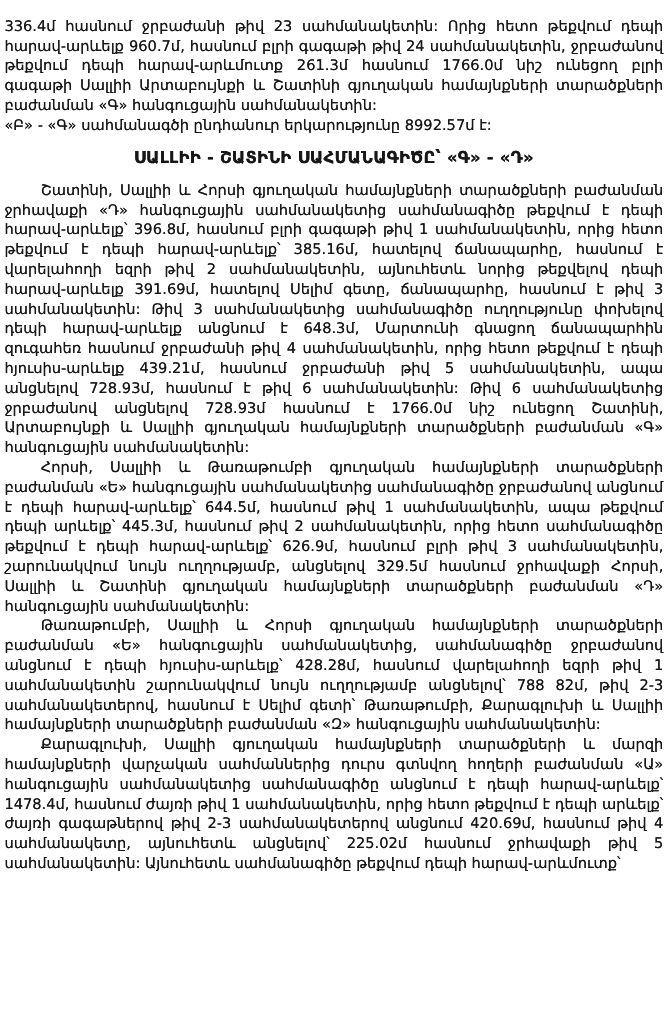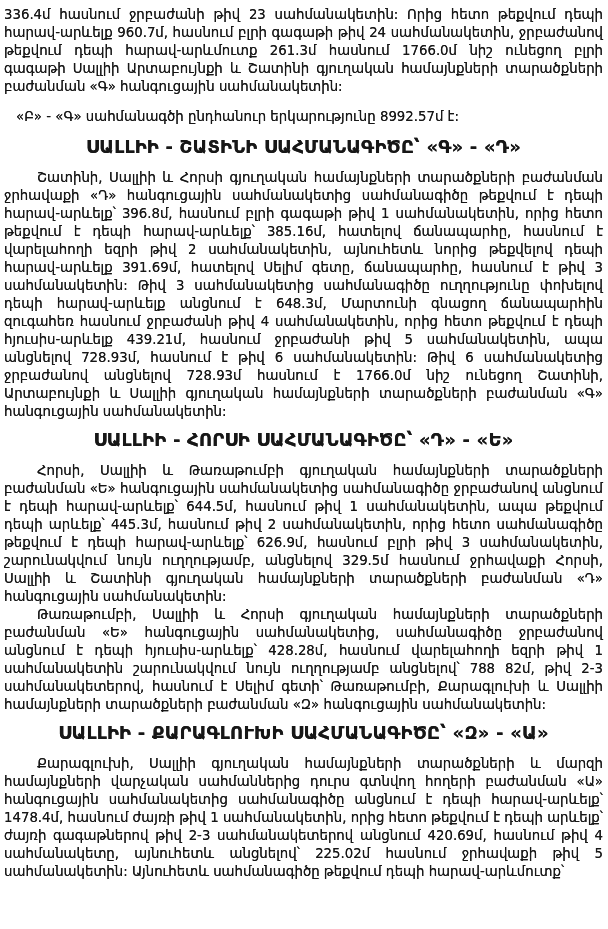--- a/index.html
+++ b/index.html
@@ -12,7 +12,7 @@
   .page {
     box-sizing: border-box;
     width: 608px; height: 929px;
-    padding: 6px 5px 0 4px;
+    padding: 16px 5px 0 4px;
     font-size: 13.3px;
     line-height: 18px;
     text-align: justify;

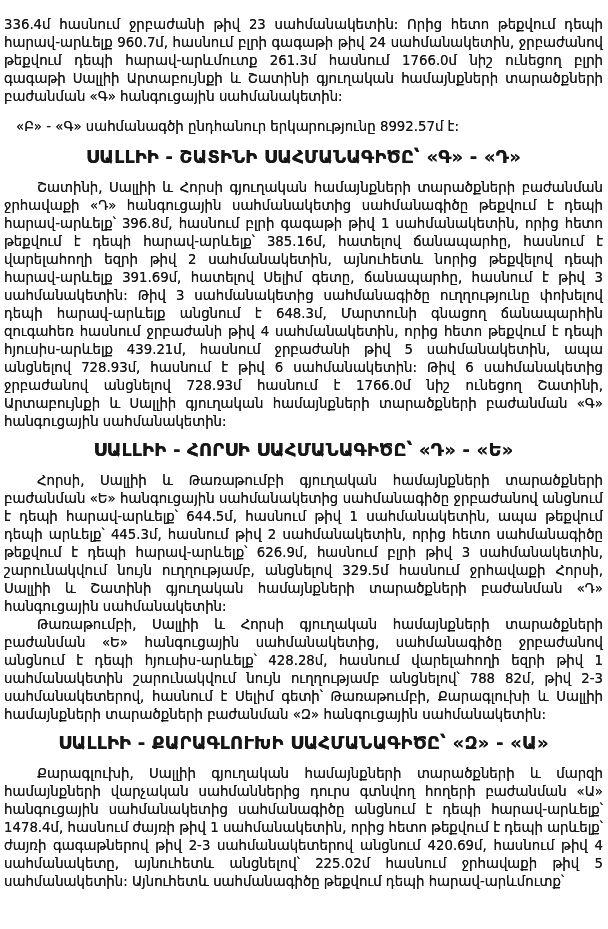--- a/index.html
+++ b/index.html
@@ -20,7 +20,7 @@
   }
   .para { margin: 0; text-indent: 33px; }
   .para.cont { text-indent: 0; }
-  .summary { margin: 12px; text-indent: 0; text-align: left; }
+  .summary { margin: 0; text-indent: 0; text-align: left; }
   .heading {
     margin: 10px 0 13px;
     text-align: center;

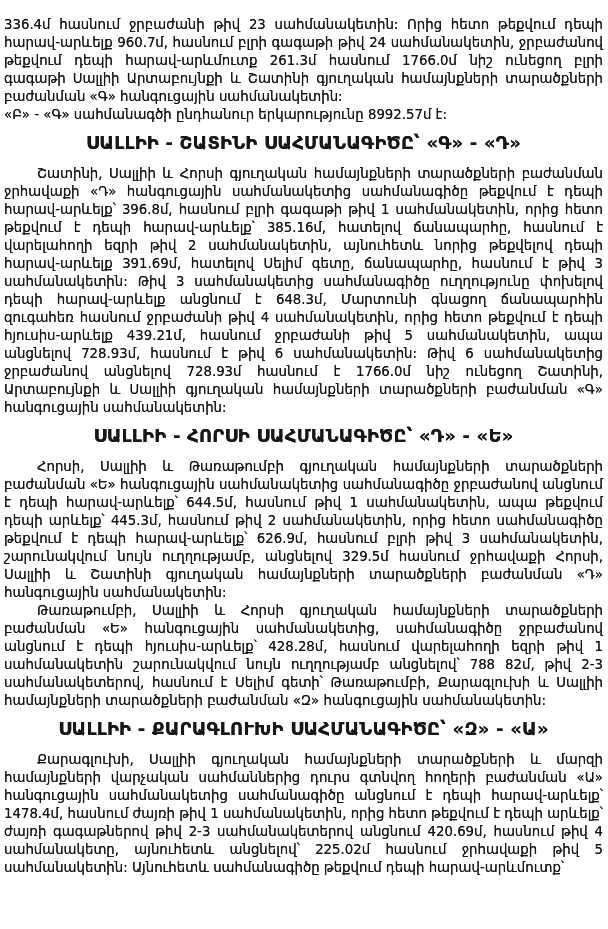--- a/index.html
+++ b/index.html
@@ -26,7 +26,7 @@
     text-align: center;
     font-weight: bold;
     text-indent: 0;
-    font-size: 18px;
+    font-size: 15px;
     letter-spacing: 0.2px;
   }
 </style>

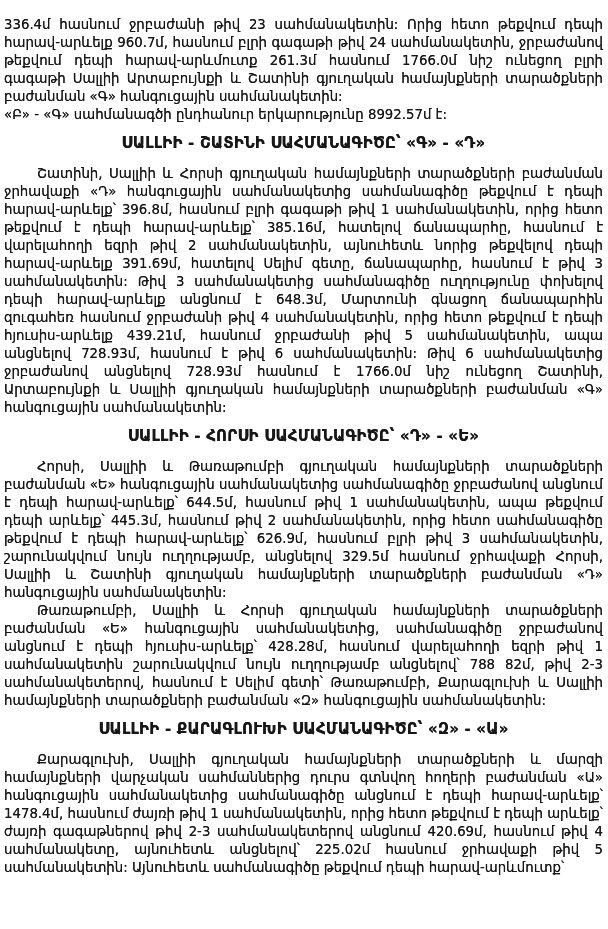--- a/index.html
+++ b/index.html
@@ -40,7 +40,6 @@
   <p class="heading">ՍԱԼԼԻԻ - ՇԱՏԻՆԻ ՍԱՀՄԱՆԱԳԻԾԸ՝ «Գ» - «Դ»</p>
   <p class="para">Շատինի, Սալլիի և Հորսի գյուղական համայնքների տարածքների բաժանման ջրհավաքի «Դ» հանգուցային սահմանակետից սահմանագիծը թեքվում է դեպի հարավ-արևելք՝ 396.8մ, հասնում բլրի գագաթի թիվ 1 սահմանակետին, որից հետո թեքվում է դեպի հարավ-արևելք՝ 385.16մ, հատելով ճանապարհը, հասնում է վարելահողի եզրի թիվ 2 սահմանակետին, այնուհետև նորից թեքվելով դեպի հարավ-արևելք 391.69մ, հատելով Սելիմ գետը, ճանապարհը, հասնում է թիվ 3 սահմանակետին: Թիվ 3 սահմանակետից սահմանագիծը ուղղությունը փոխելով դեպի հարավ-արևելք անցնում է 648.3մ, Մարտունի գնացող ճանապարհին զուգահեռ հասնում ջրբաժանի թիվ 4 սահմանակետին, որից հետո թեքվում է դեպի հյուսիս-արևելք 439.21մ, հասնում ջրբաժանի թիվ 5 սահմանակետին, ապա անցնելով 728.93մ, հասնում է թիվ 6 սահմանակետին: Թիվ 6 սահմանակետից ջրբաժանով անցնելով 728.93մ հասնում է 1766.0մ նիշ ունեցող Շատինի, Արտաբույնքի և Սալլիի գյուղական համայնքների տարածքների բաժանման «Գ» հանգուցային սահմանակետին:</p>
 
-  <p class="heading">ՍԱԼԼԻԻ - ՀՈՐՍԻ ՍԱՀՄԱՆԱԳԻԾԸ՝ «Դ» - «Ե»</p>
   <p class="para">Հորսի, Սալլիի և Թառաթումբի գյուղական համայնքների տարածքների բաժանման «Ե» հանգուցային սահմանակետից սահմանագիծը ջրբաժանով անցնում է դեպի հարավ-արևելք՝ 644.5մ, հասնում թիվ 1 սահմանակետին, ապա թեքվում դեպի արևելք՝ 445.3մ, հասնում թիվ 2 սահմանակետին, որից հետո սահմանագիծը թեքվում է դեպի հարավ-արևելք՝ 626.9մ, հասնում բլրի թիվ 3 սահմանակետին, շարունակվում նույն ուղղությամբ, անցնելով 329.5մ հասնում ջրհավաքի Հորսի, Սալլիի և Շատինի գյուղական համայնքների տարածքների բաժանման «Դ» հանգուցային սահմանակետին:</p>
 
   <p class="para">Թառաթումբի, Սալլիի և Հորսի գյուղական համայնքների տարածքների բաժանման «Ե» հանգուցային սահմանակետից, սահմանագիծը ջրբաժանով անցնում է դեպի հյուսիս-արևելք՝ 428.28մ, հասնում վարելահողի եզրի թիվ 1 սահմանակետին շարունակվում նույն ուղղությամբ անցնելով՝ 788 82մ, թիվ 2-3 սահմանակետերով, հասնում է Սելիմ գետի՝ Թառաթումբի, Քարագլուխի և Սալլիի համայնքների տարածքների բաժանման «Զ» հանգուցային սահմանակետին:</p>

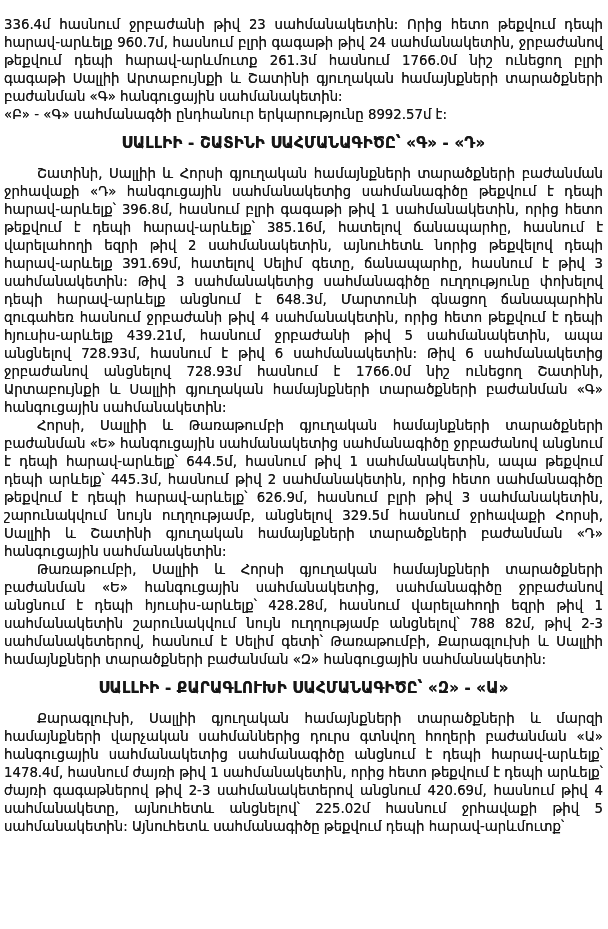--- a/index.html
+++ b/index.html
@@ -44,7 +44,6 @@
 
   <p class="para">Թառաթումբի, Սալլիի և Հորսի գյուղական համայնքների տարածքների բաժանման «Ե» հանգուցային սահմանակետից, սահմանագիծը ջրբաժանով անցնում է դեպի հյուսիս-արևելք՝ 428.28մ, հասնում վարելահողի եզրի թիվ 1 սահմանակետին շարունակվում նույն ուղղությամբ անցնելով՝ 788 82մ, թիվ 2-3 սահմանակետերով, հասնում է Սելիմ գետի՝ Թառաթումբի, Քարագլուխի և Սալլիի համայնքների տարածքների բաժանման «Զ» հանգուցային սահմանակետին:</p>
 
-  <p class="heading">ՍԱԼԼԻԻ - ՔԱՐԱԳԼՈՒԽԻ ՍԱՀՄԱՆԱԳԻԾԸ՝ «Զ» - «Ա»</p>
   <p class="para">Քարագլուխի, Սալլիի գյուղական համայնքների տարածքների և մարզի համայնքների վարչական սահմաններից դուրս գտնվող հողերի բաժանման «Ա» հանգուցային սահմանակետից սահմանագիծը անցնում է դեպի հարավ-արևելք՝ 1478.4մ, հասնում ժայռի թիվ 1 սահմանակետին, որից հետո թեքվում է դեպի արևելք՝ ժայռի գագաթներով թիվ 2-3 սահմանակետերով անցնում 420.69մ, հասնում թիվ 4 սահմանակետը, այնուհետև անցնելով՝ 225.02մ հասնում ջրհավաքի թիվ 5 սահմանակետին: Այնուհետև սահմանագիծը թեքվում դեպի հարավ-արևմուտք՝</p>
 </div>
 

